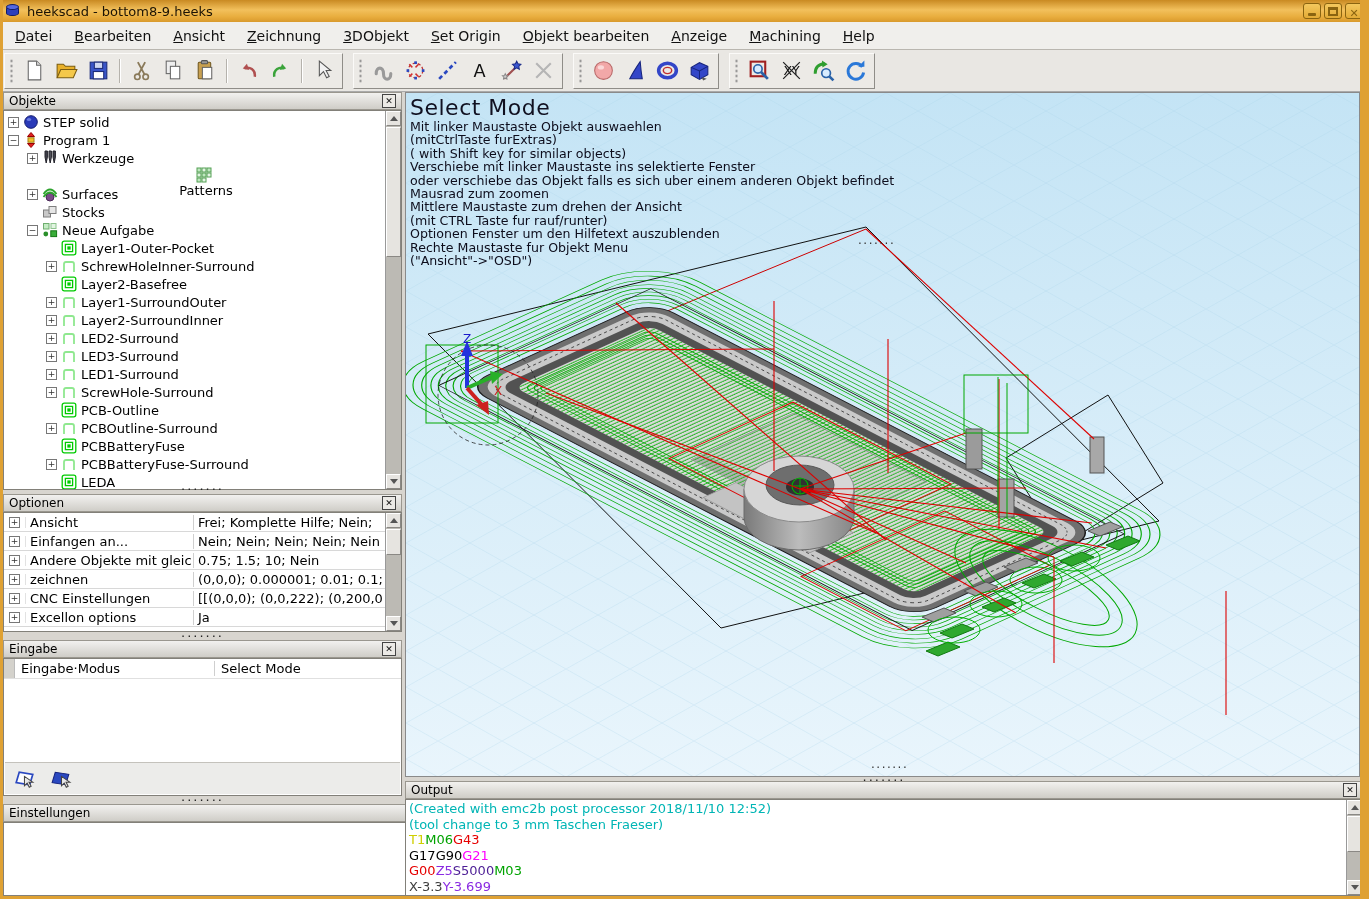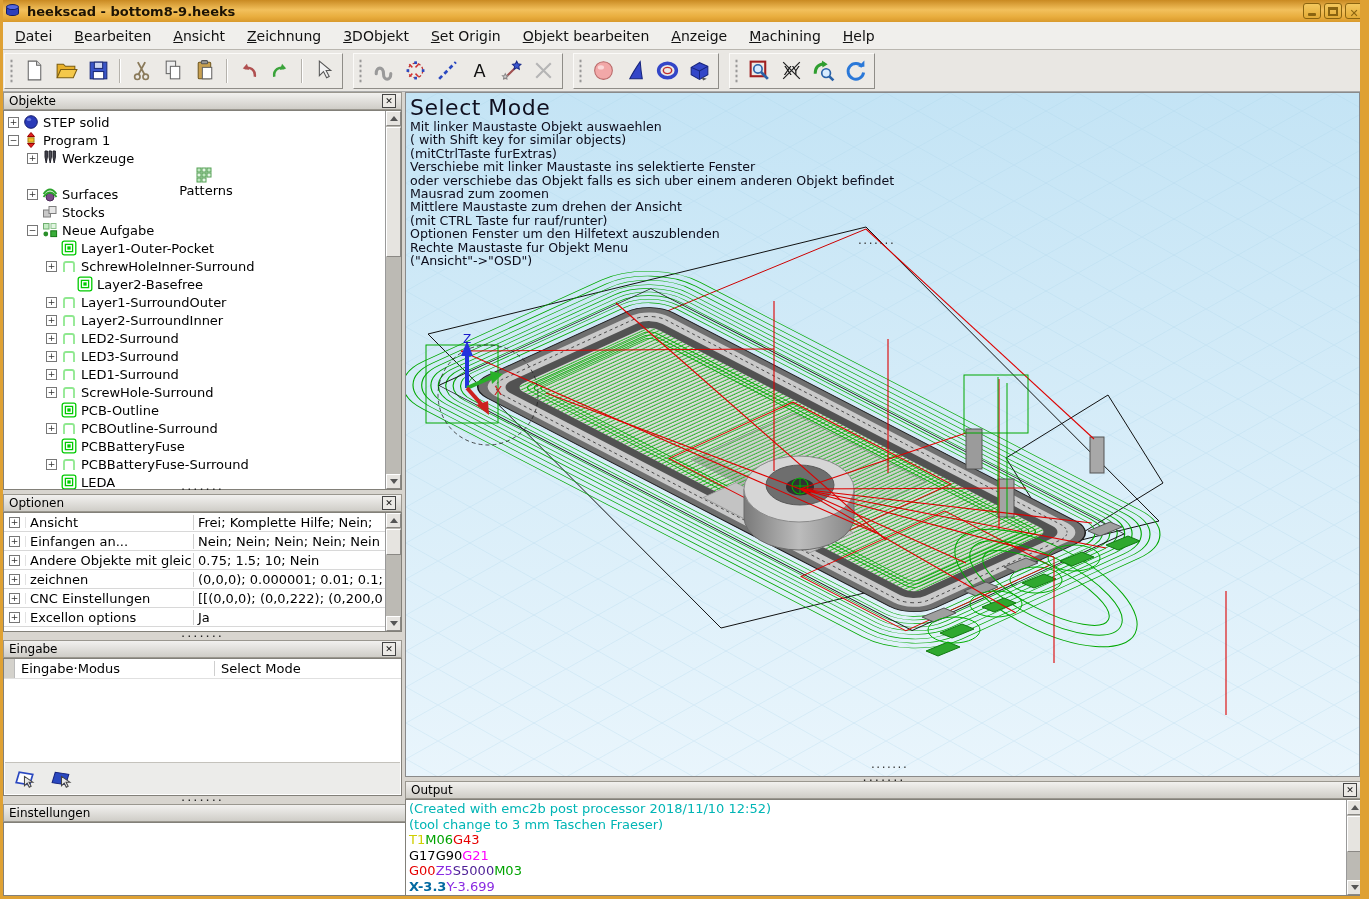--- a/index.html
+++ b/index.html
@@ -14,7 +14,7 @@
   .appicon{width:15px;height:14px;position:relative;}
   .appicon .cyl{position:absolute;left:0;top:2px;width:13px;height:10px;background:#2d3fbb;border:1px solid #101c66;border-radius:6px/3px;}
   .appicon .cyltop{position:absolute;left:0;top:0;width:13px;height:6px;background:#5468e0;border:1px solid #101c66;border-radius:50%;}
-  .titletext{font-size:13px;font-weight:bold;color:#1c1304;flex:1;}
+  .titletext{font-size:13px;font-weight:normal;color:#1c1304;flex:1;}
   .wcontrols{display:flex;gap:3px;}
   .wbtn{width:18px;height:16px;border:1px solid #8a6410;border-radius:3px;
     background:linear-gradient(#f4c85e,#e3ab36);display:flex;align-items:center;justify-content:center;}

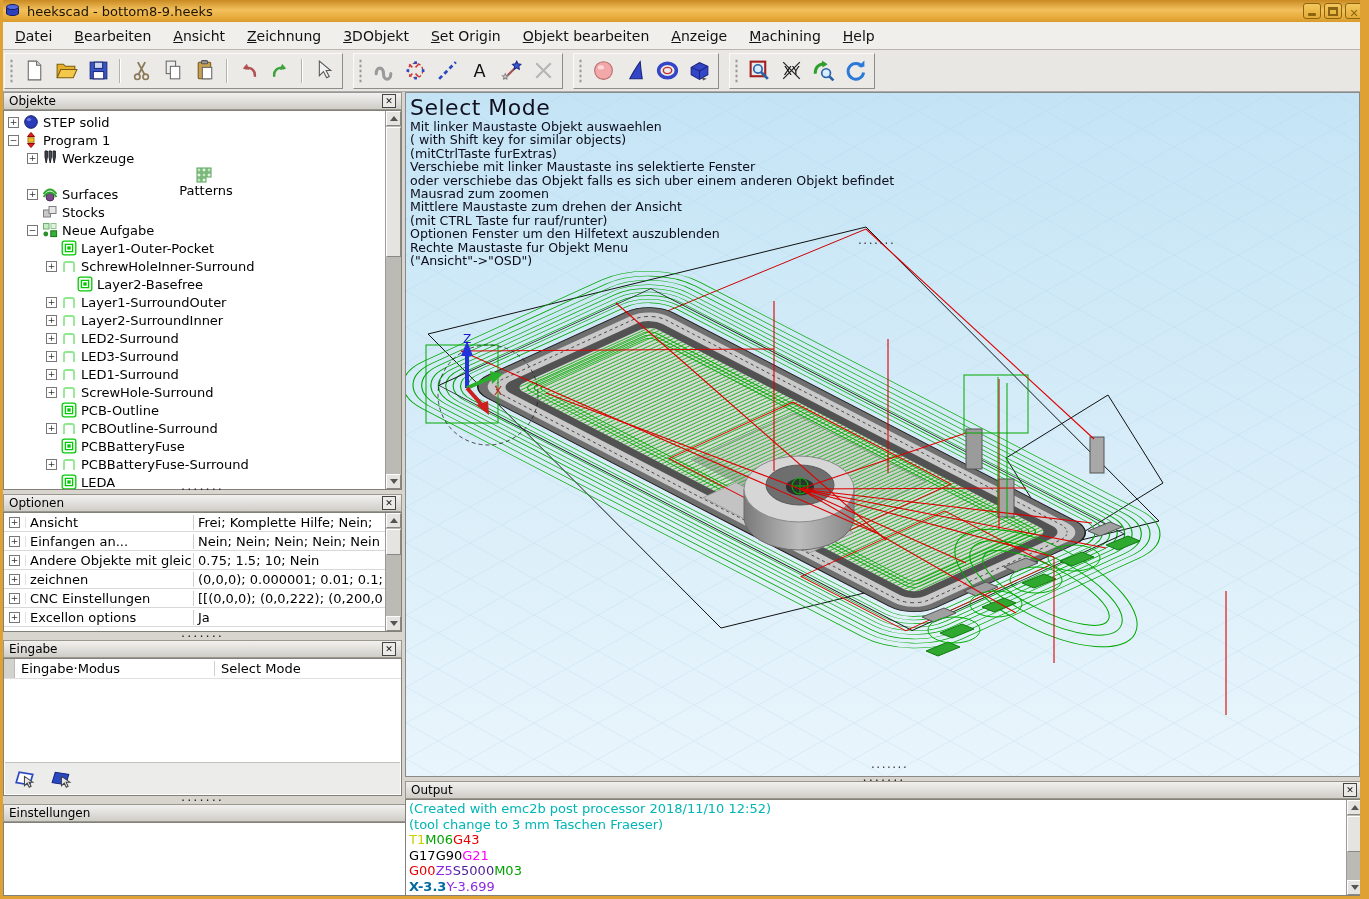--- a/index.html
+++ b/index.html
@@ -739,8 +739,8 @@
       <div class="htitle">Select Mode</div>
       <div id="helplines">
           <div class="hline">Mit linker Maustaste Objekt auswaehlen</div>
+          <div class="hline">(mitCtrlTaste furExtras)</div>
           <div class="hline">( with Shift key for similar objects)</div>
-          <div class="hline">(mitCtrlTaste furExtras)</div>
           <div class="hline">Verschiebe mit linker Maustaste ins selektierte Fenster</div>
           <div class="hline">oder verschiebe das Objekt falls es sich uber einem anderen Objekt befindet</div>
           <div class="hline">Mausrad zum zoomen</div>

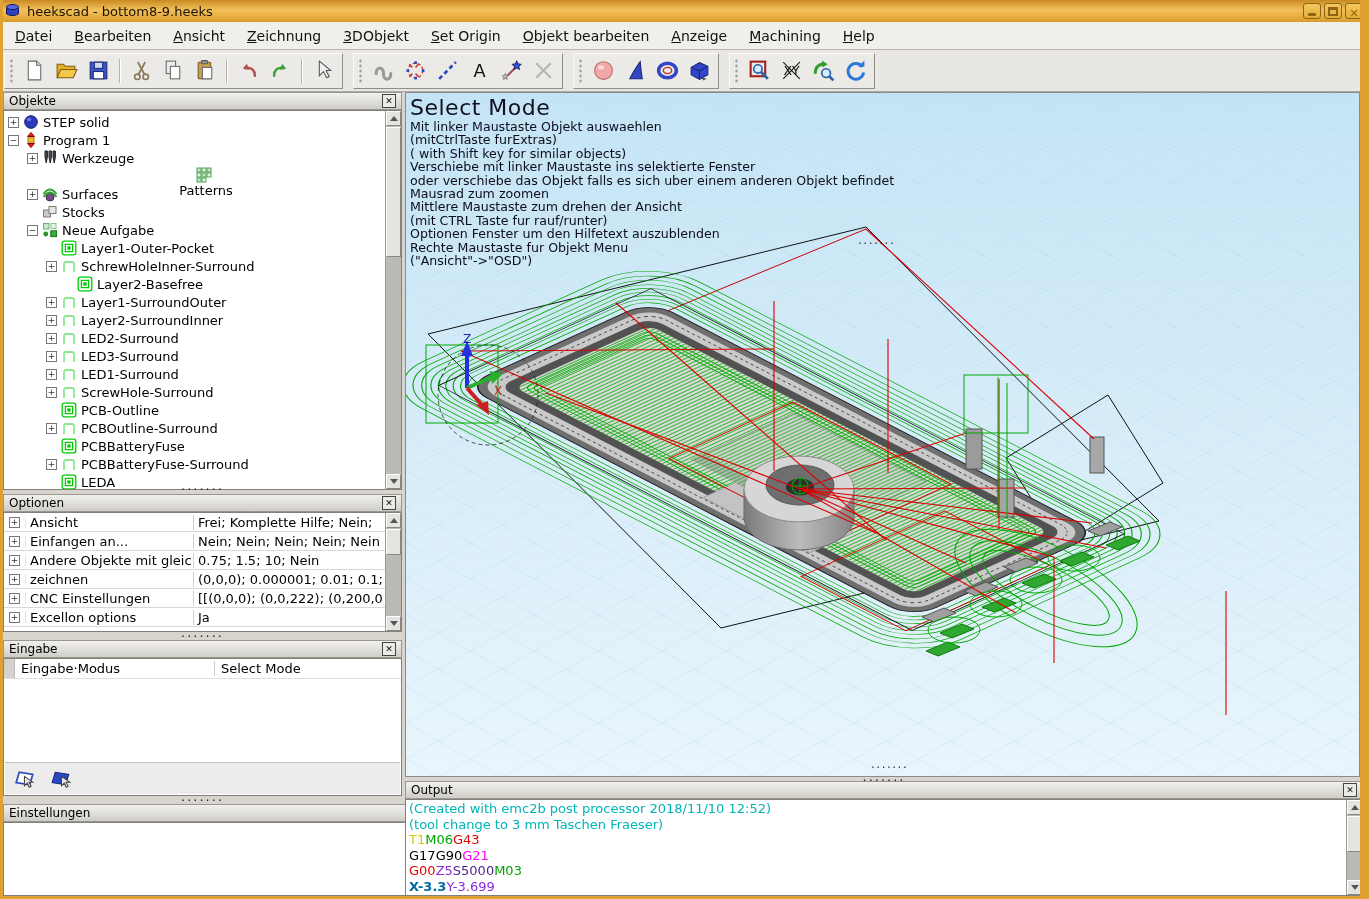--- a/index.html
+++ b/index.html
@@ -381,7 +381,7 @@
               </svg></span>
             <span>SchrewHoleInner-Surround</span>
           </div>
-          <div class="tree-row" style="padding-left: 58px;">
+          <div class="tree-row" style="padding-left: 42px;">
             <span class="exp-spacer"></span>
             <span class="ticon"><svg viewBox="0 0 16 16">
                 <g fill="none" stroke="#00ca00" stroke-width="1.3">

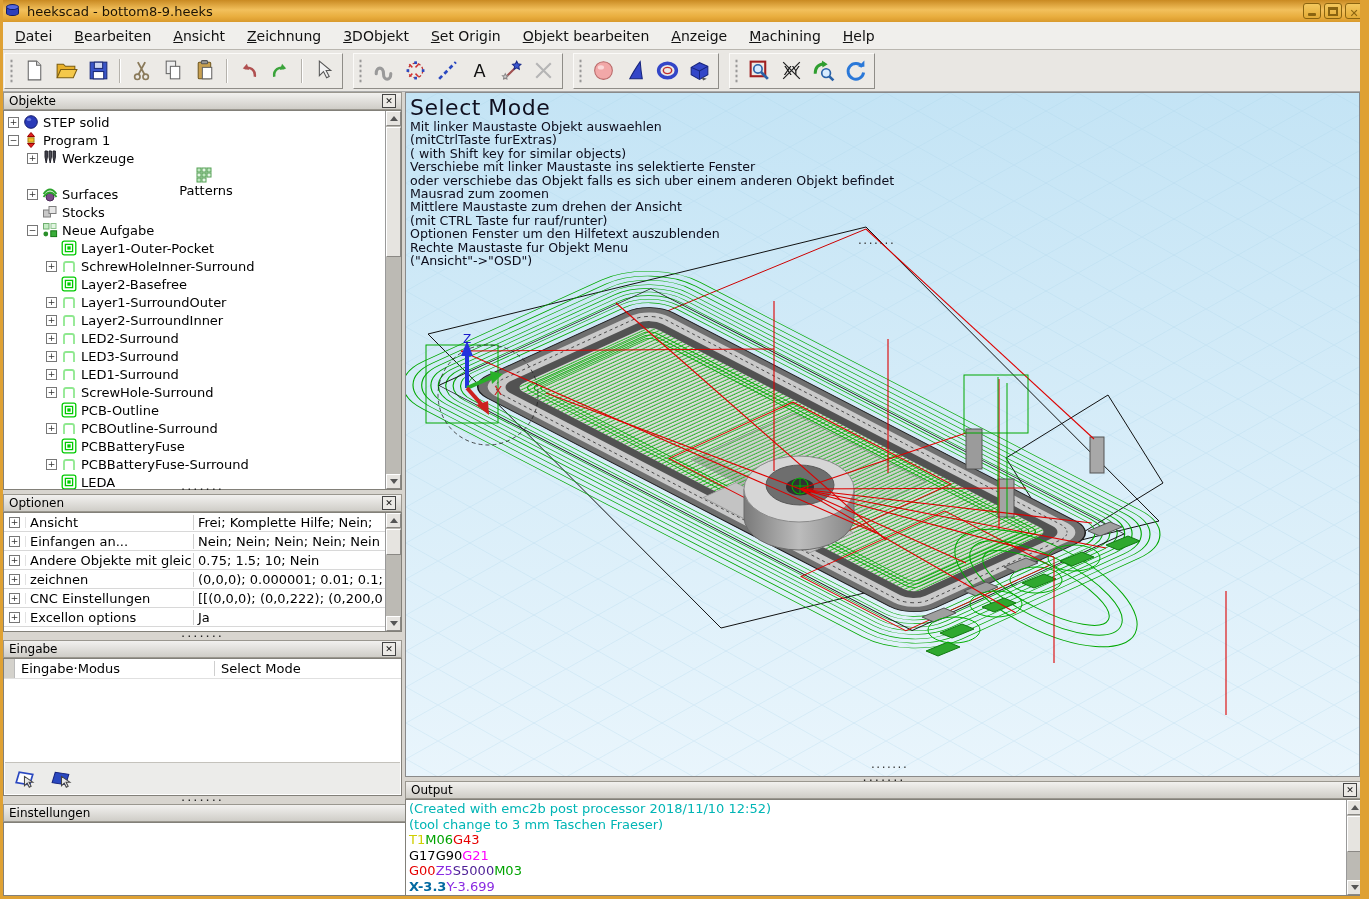--- a/index.html
+++ b/index.html
@@ -769,7 +769,7 @@
           <div class="oline"><span style="color: rgb(207, 207, 0);">T1</span><span style="color: rgb(0, 163, 0);">M06</span><span style="color: rgb(230, 0, 0);">G43</span></div>
           <div class="oline"><span style="color: rgb(0, 0, 0);">G17</span><span style="color: rgb(0, 0, 0);">G90</span><span style="color: rgb(255, 0, 255);">G21</span></div>
           <div class="oline"><span style="color: rgb(230, 0, 0);">G00</span><span style="color: rgb(138, 43, 226);">Z5</span><span style="color: #4c1d95;">S5000</span><span style="color: rgb(0, 163, 0);">M03</span></div>
-          <div class="oline"><span style="color: #0369a1; font-weight: bold;">X-3.3</span><span style="color: rgb(138, 43, 226);">Y-3.699</span></div>
+          <div class="oline"><span style="color: #404040;">X-3.3</span><span style="color: rgb(138, 43, 226);">Y-3.699</span></div>
         </div>
       <div class="vscroll">
         <div class="sarrow up"></div>

